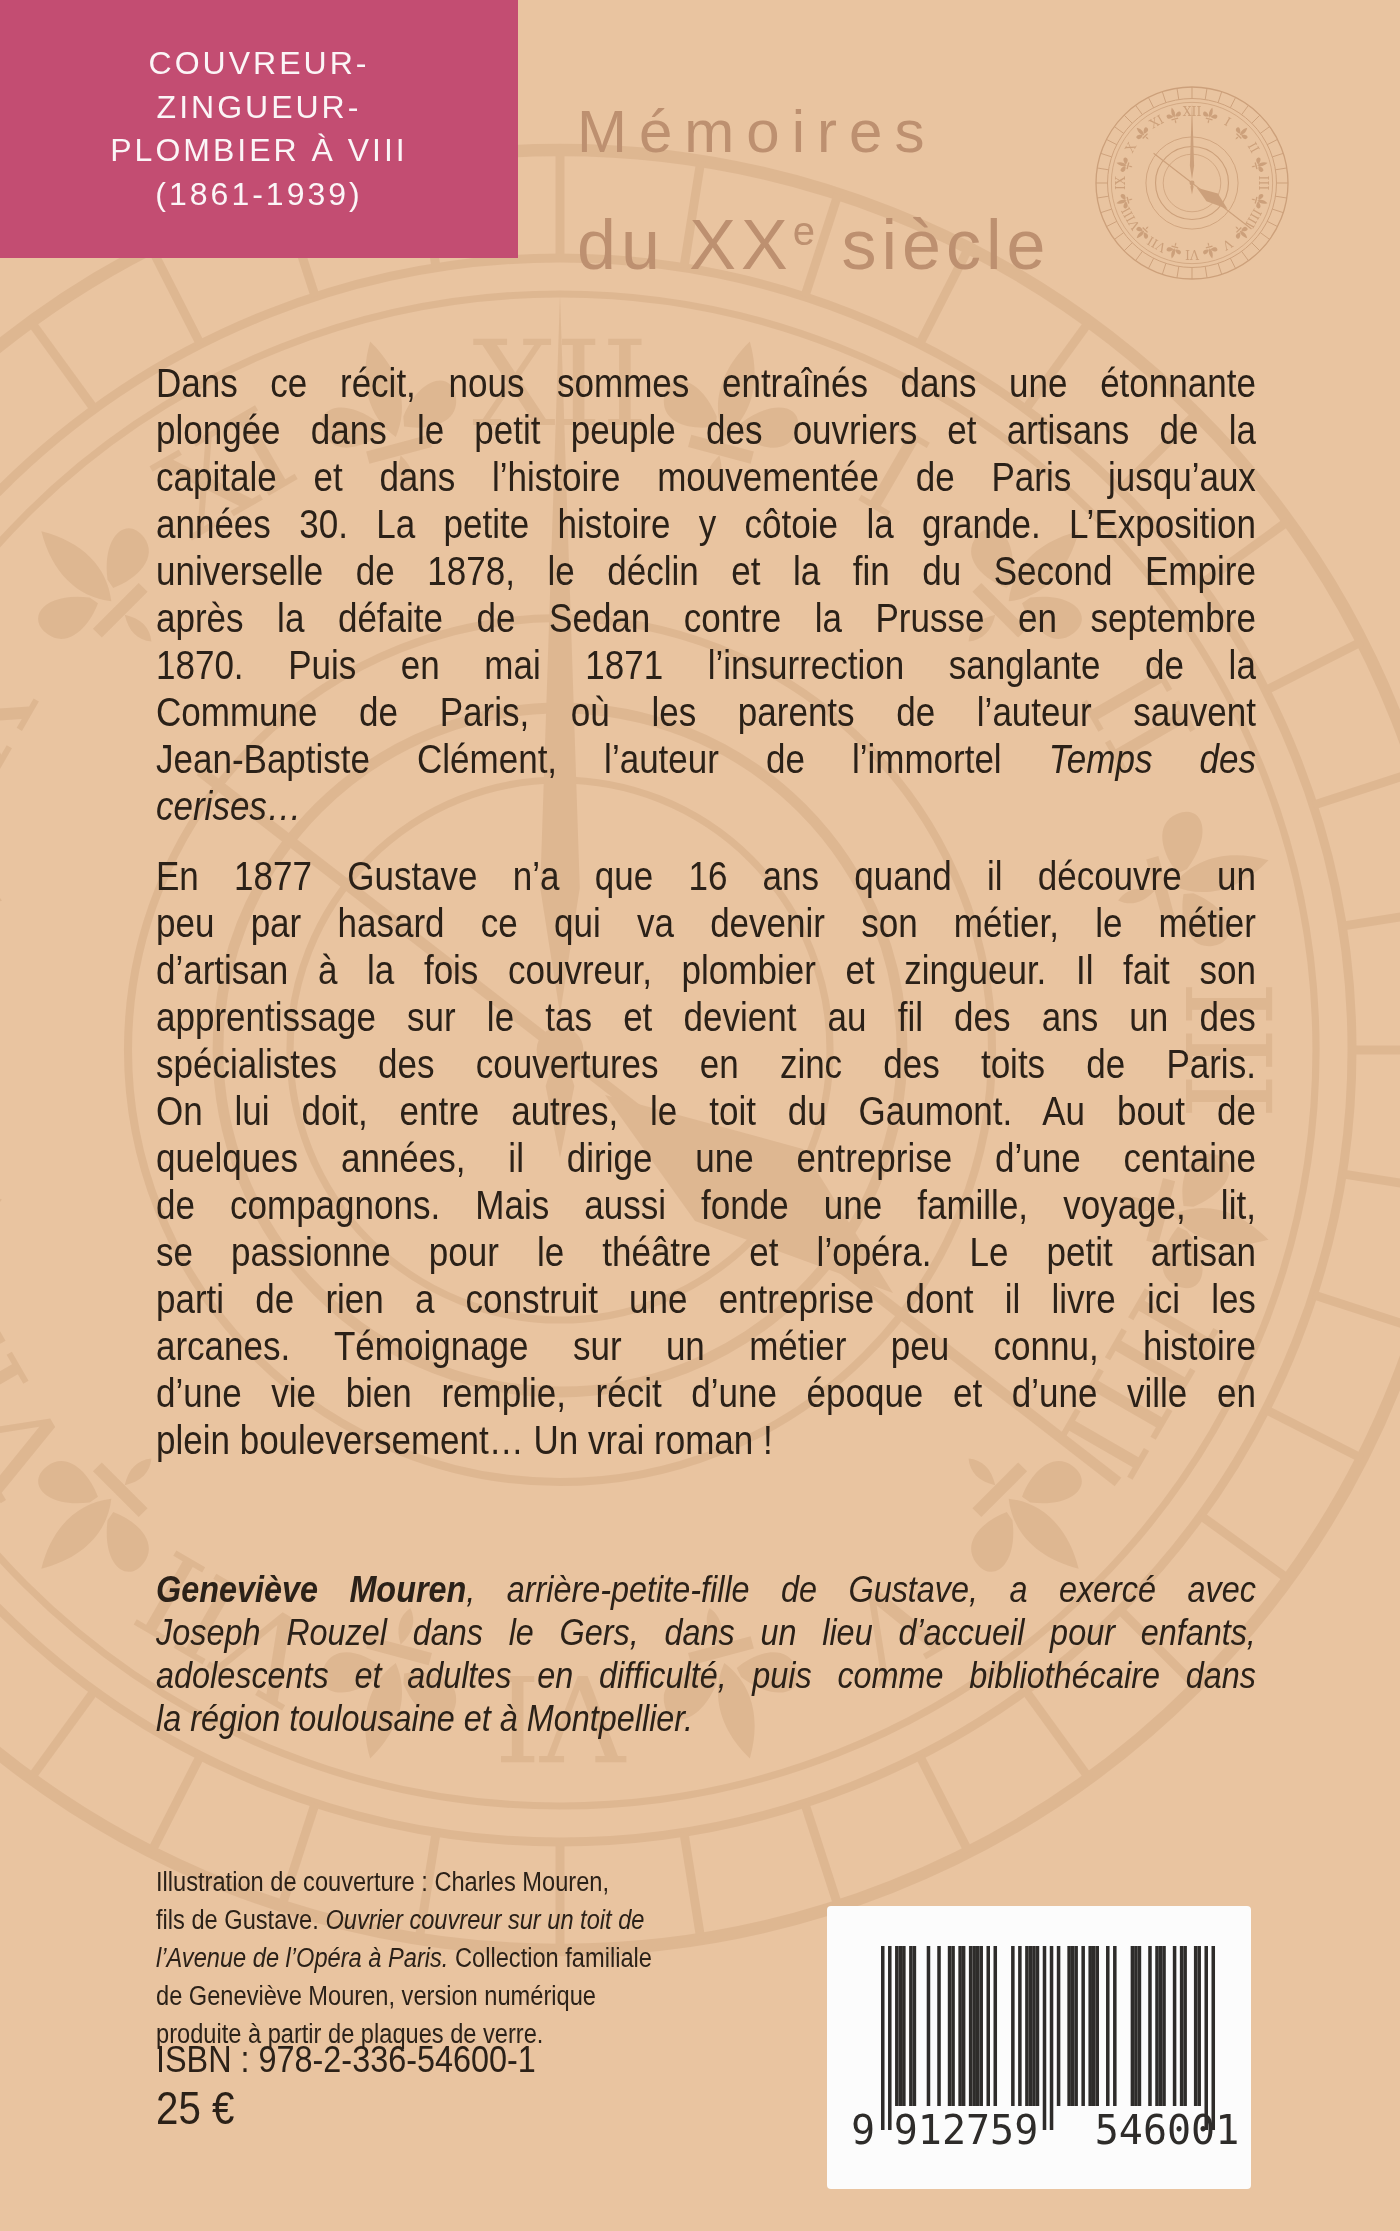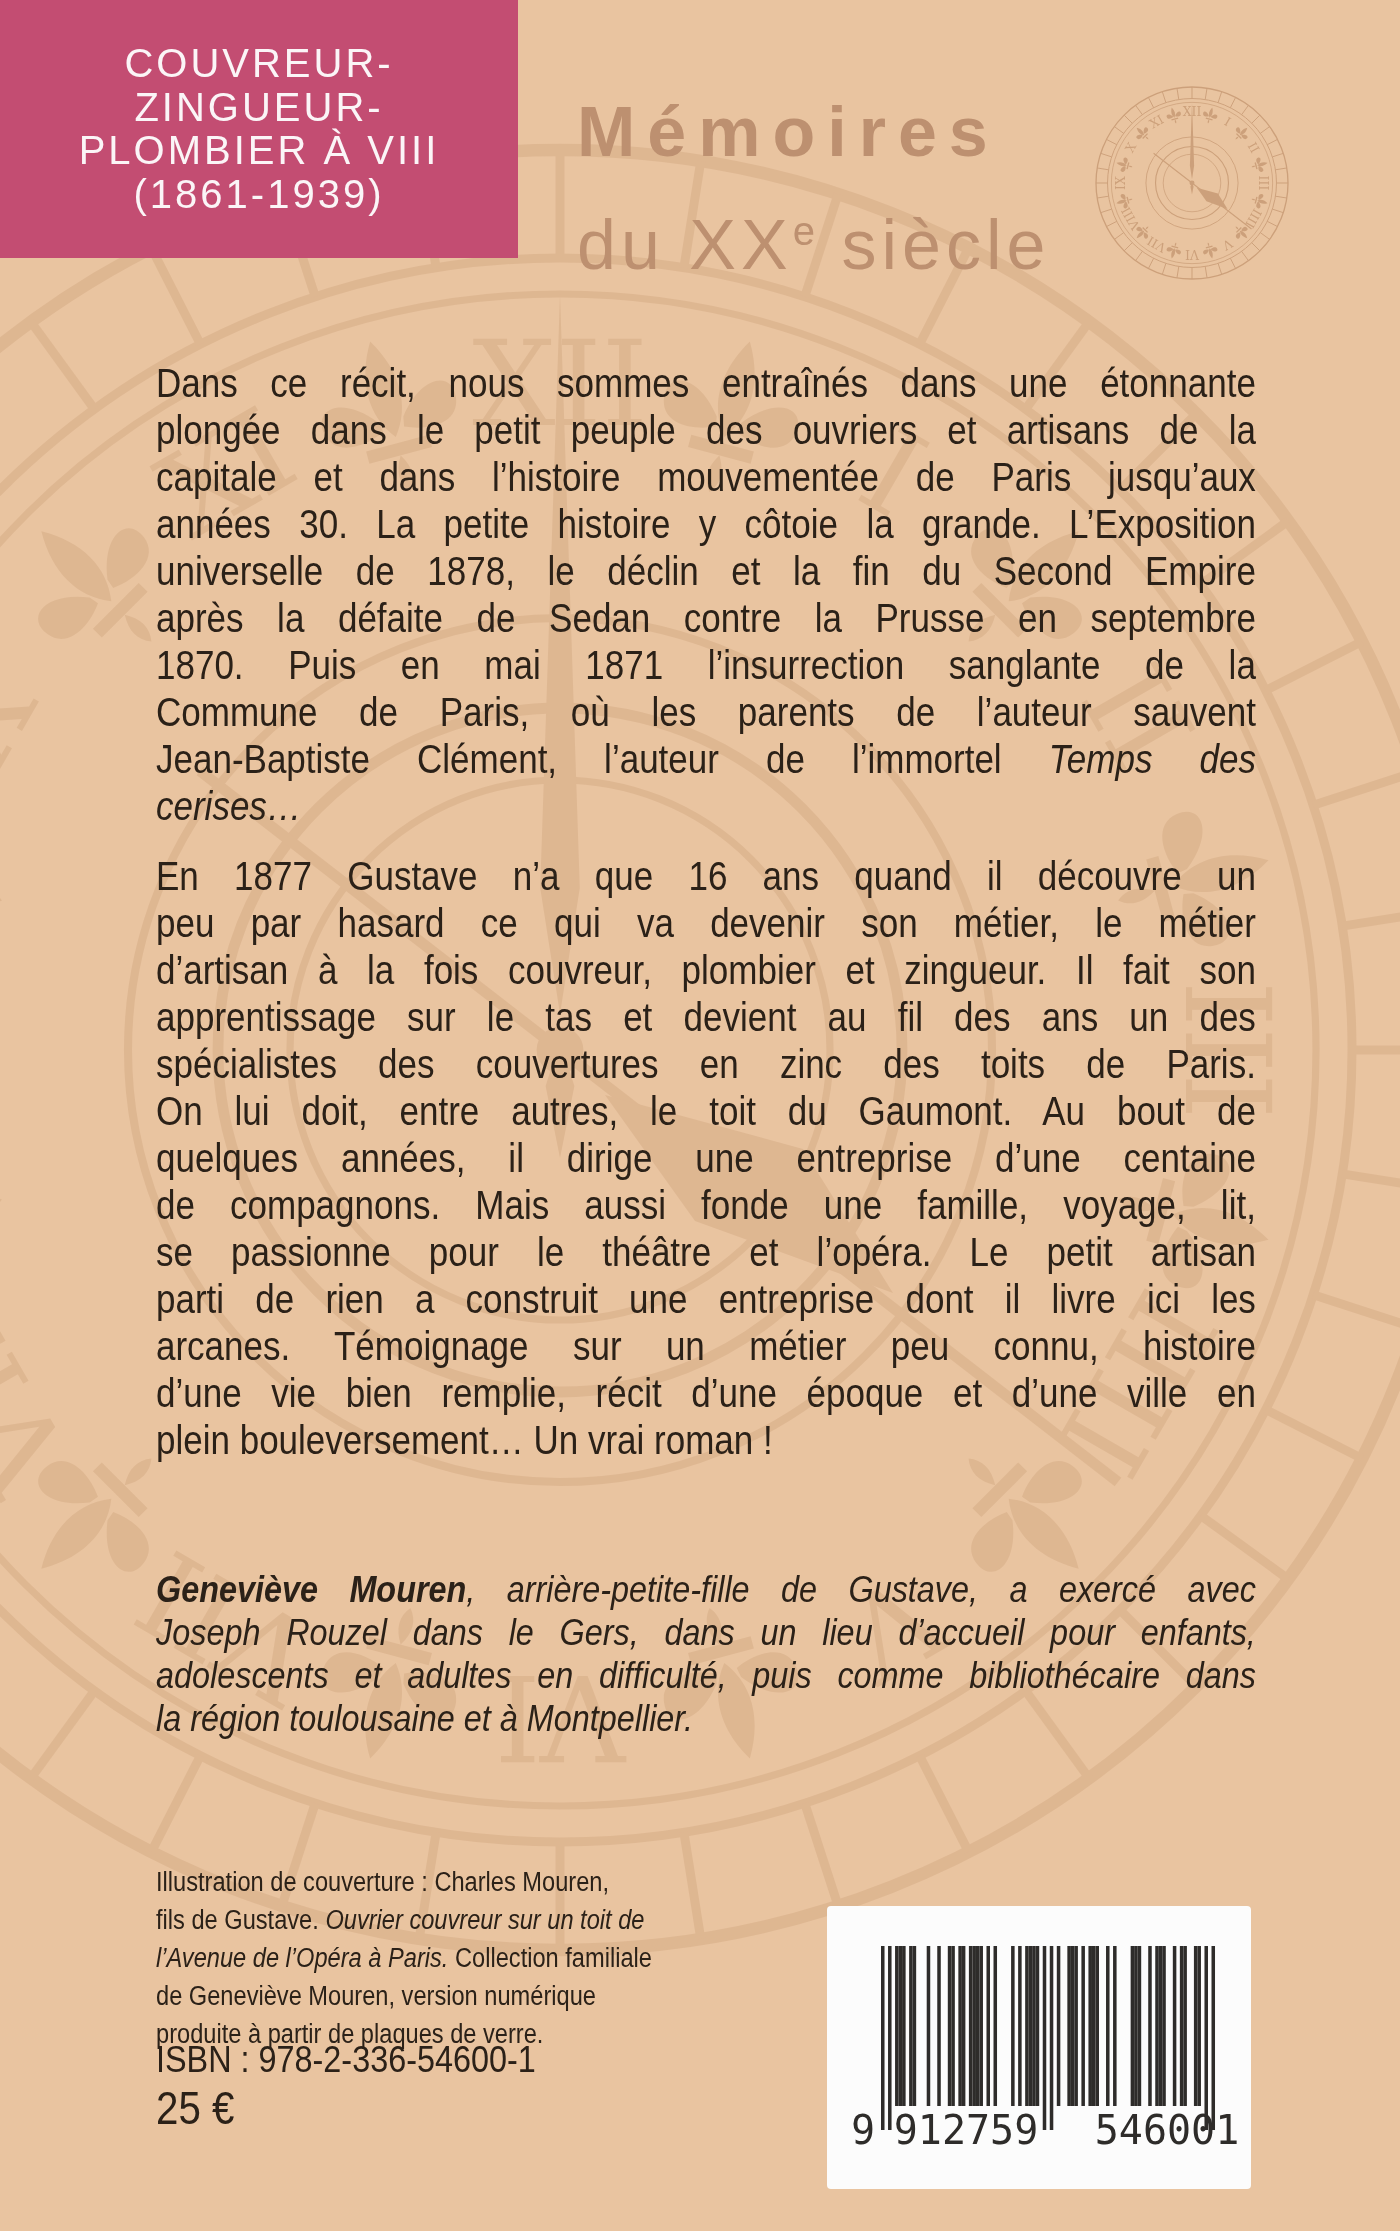--- a/index.html
+++ b/index.html
@@ -17,7 +17,7 @@
     z-index:3;
   }
   #series-box .tl{
-    height:43.5px;line-height:43.5px;font-size:40px;letter-spacing:3px;
+    height:43.5px;line-height:43.5px;font-size:32px;letter-spacing:3px;
     color:var(--boxtext,#fbf5f7);text-align:left;white-space:nowrap;
   }
   

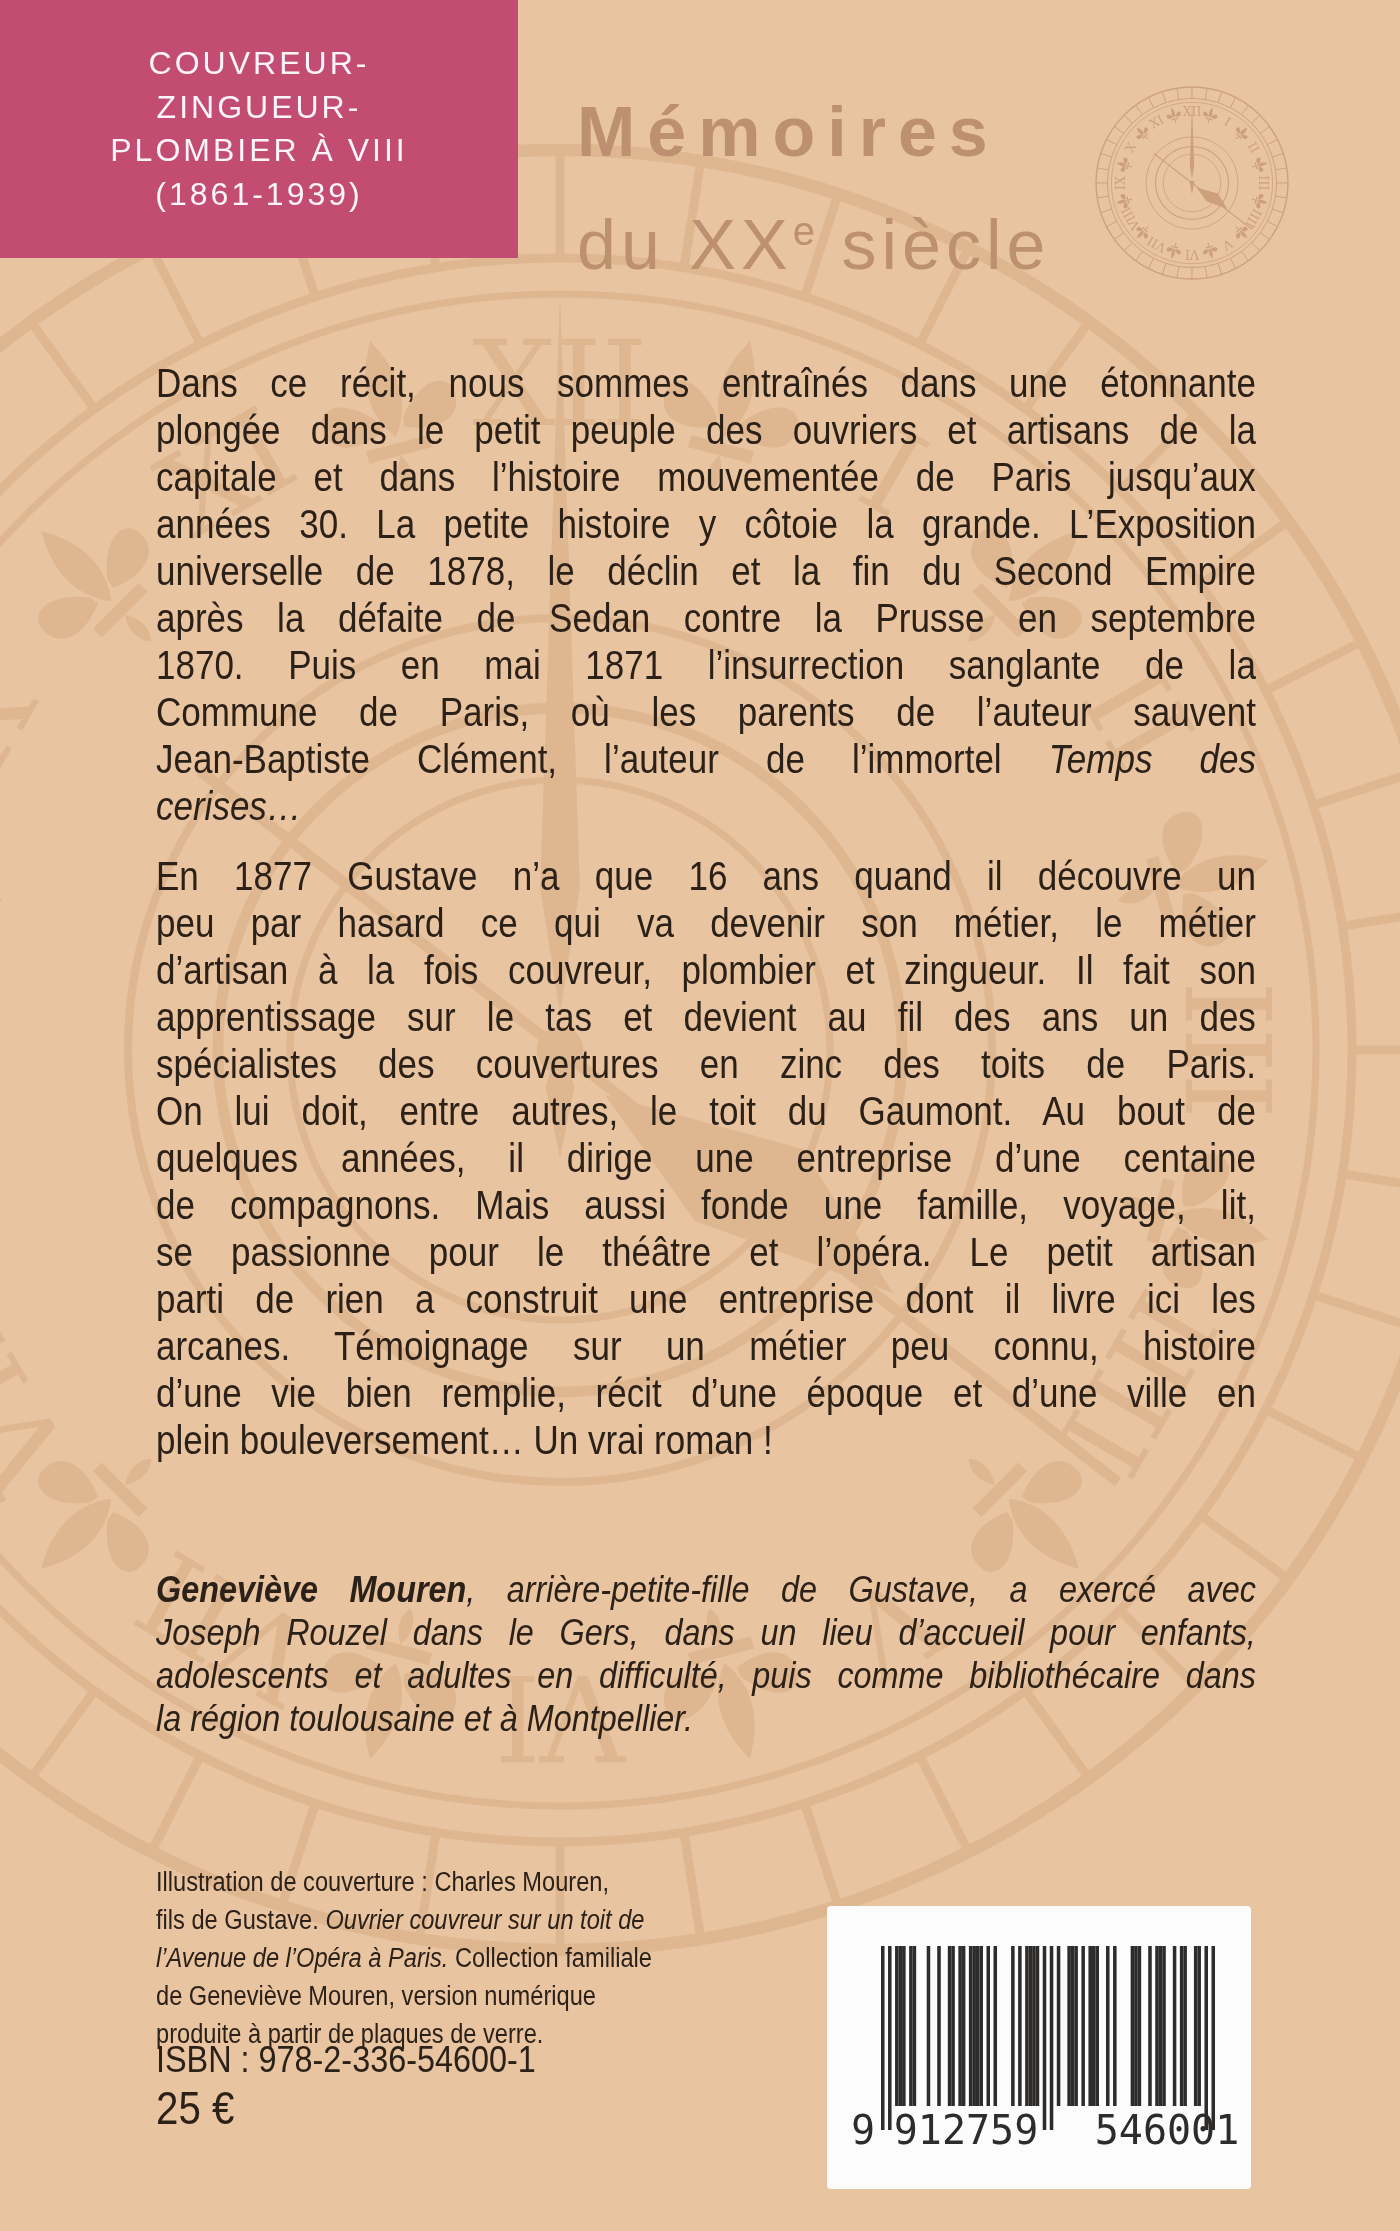--- a/index.html
+++ b/index.html
@@ -22,7 +22,7 @@
   }
   
   #masthead{position:absolute;left:577px;top:88px;color:var(--brown,#bd9070);z-index:2;}
-  #masthead .m1{font-size:70px;line-height:88px;letter-spacing:12px;font-weight:700;white-space:nowrap;}
+  #masthead .m1{font-size:60px;line-height:88px;letter-spacing:12px;font-weight:400;white-space:nowrap;}
   #masthead .m2{font-size:70px;line-height:86px;letter-spacing:5px;font-weight:300;margin-top:12px;white-space:nowrap;}
   #masthead .sup{font-size:40px;vertical-align:super;letter-spacing:2px;}
   

